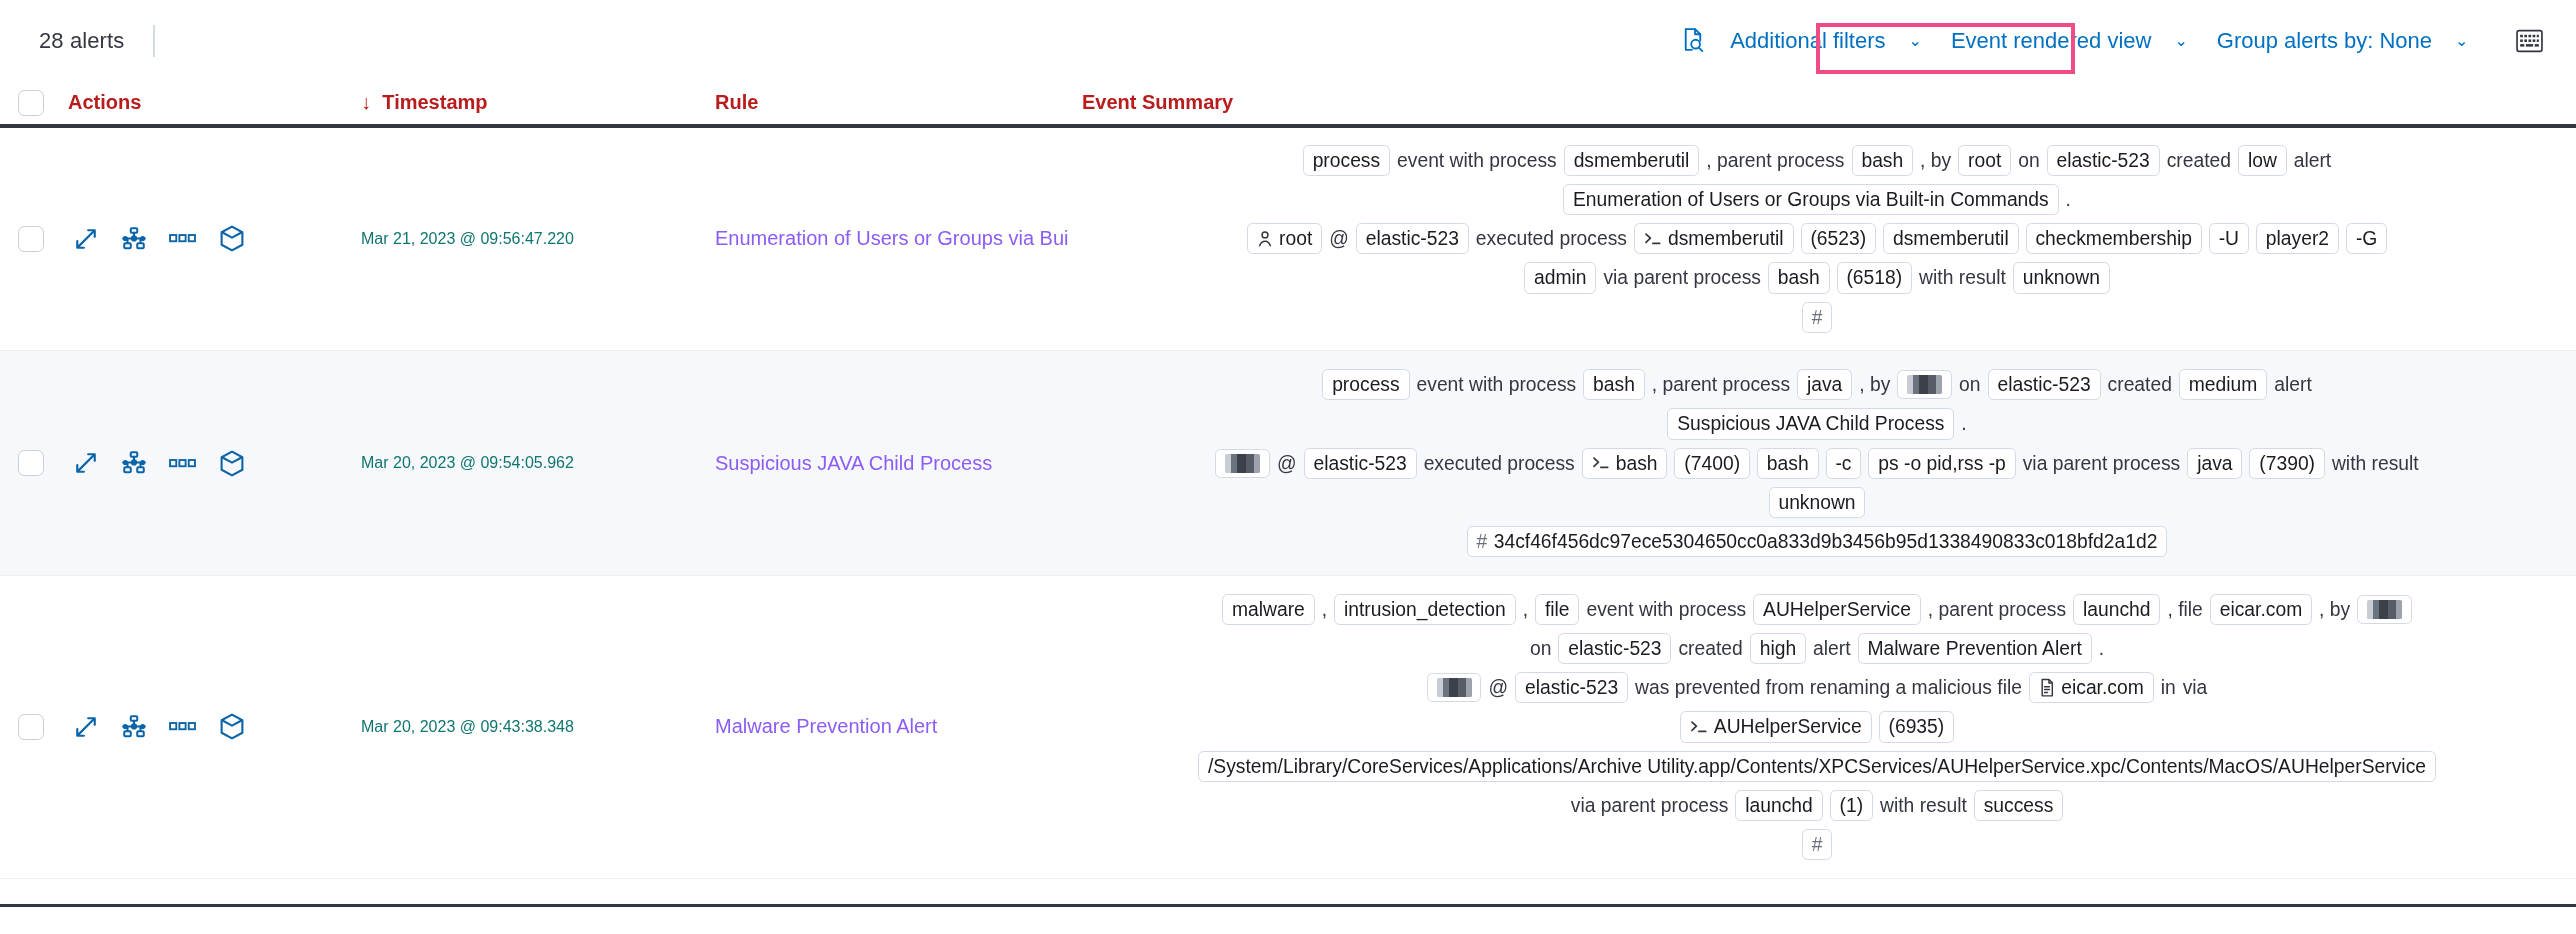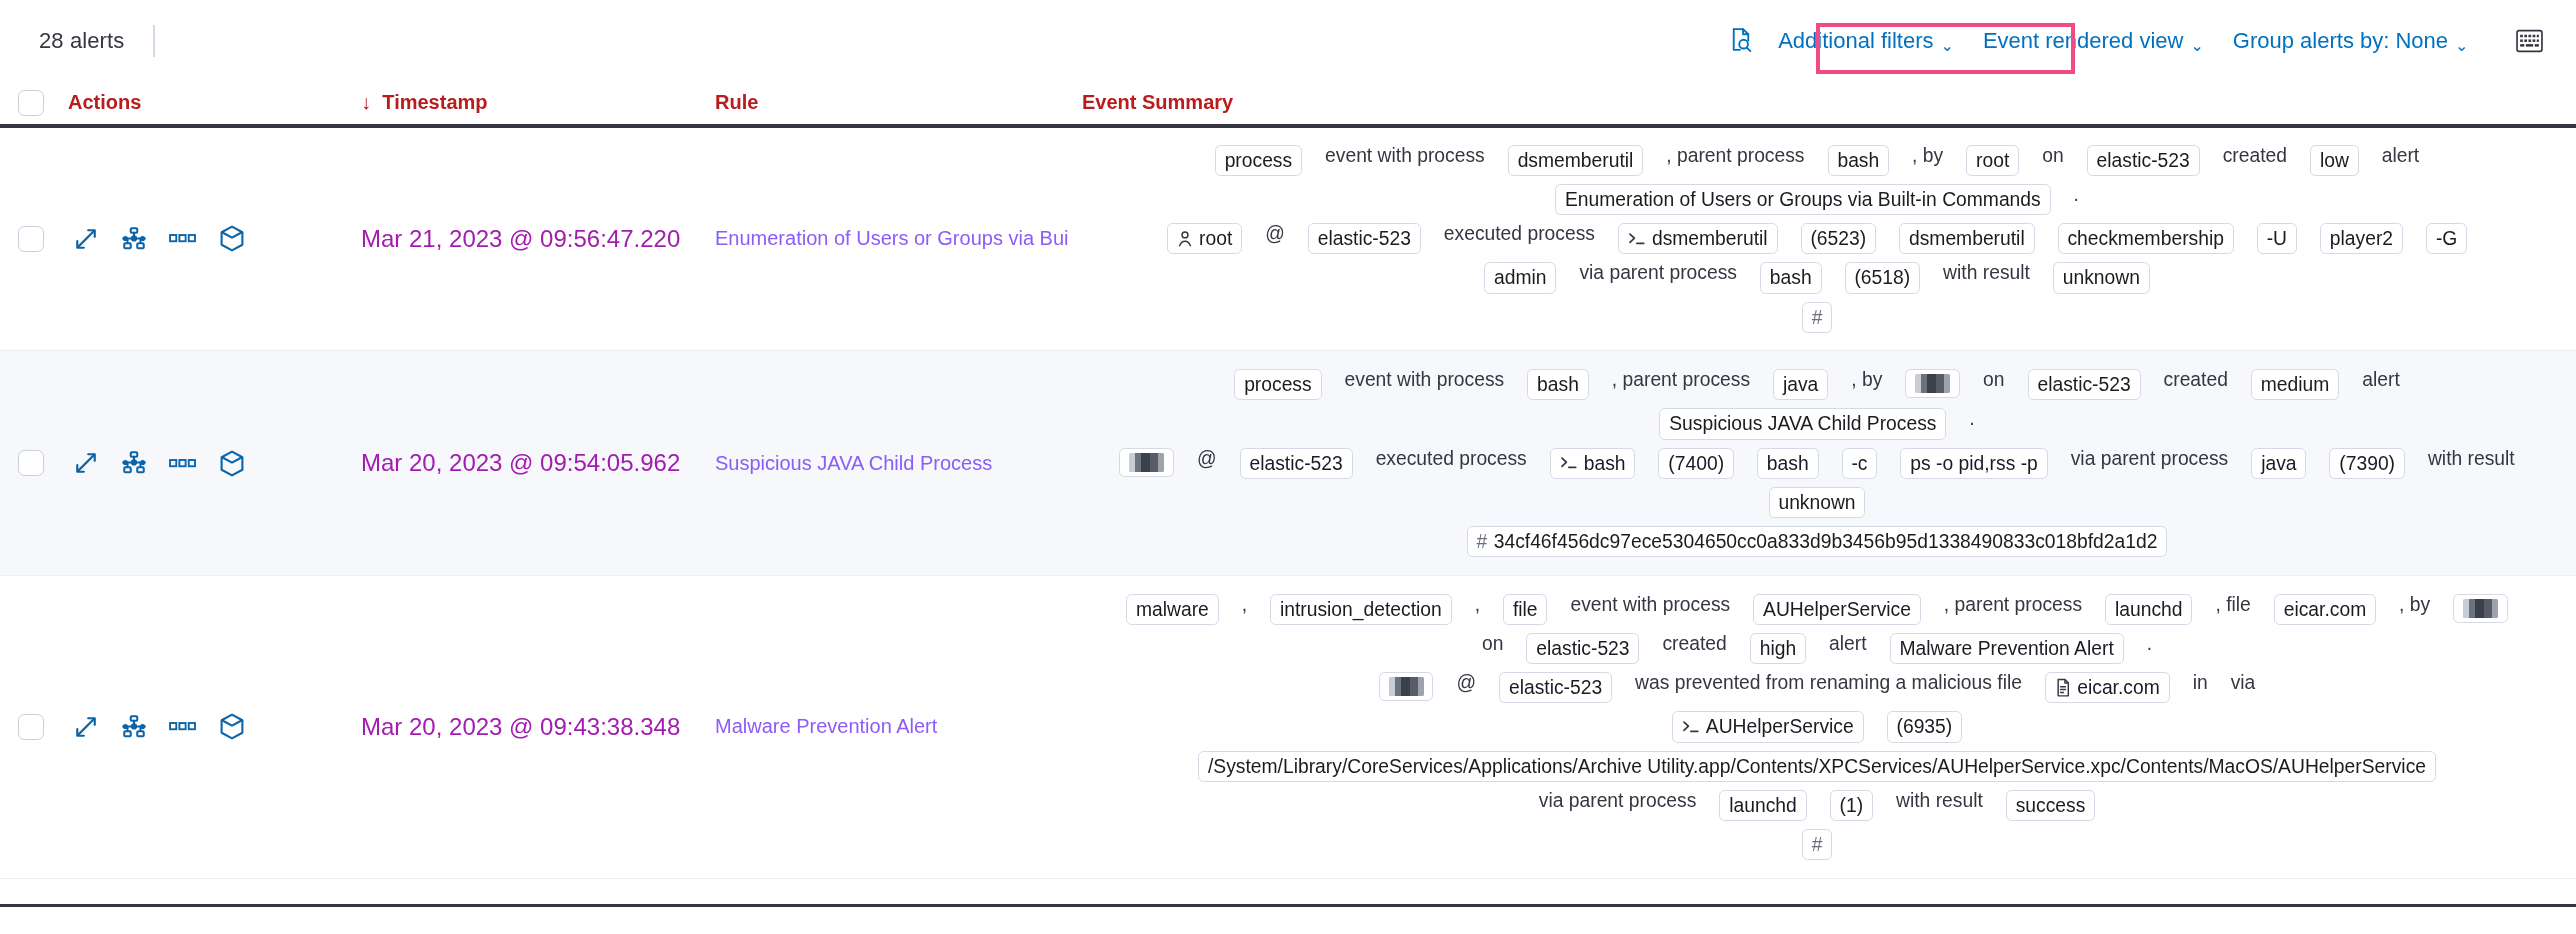--- a/index.html
+++ b/index.html
@@ -30,7 +30,7 @@
     cursor:pointer;
   }
   .tb-link {
-    display:flex; align-items:flex-end; gap:7px;
+    display:flex; align-items:center; gap:23px;
     color:#0071c2; font-size:22px; font-weight:400; cursor:pointer;
     padding: 8px 14.5px; white-space:nowrap;
   }

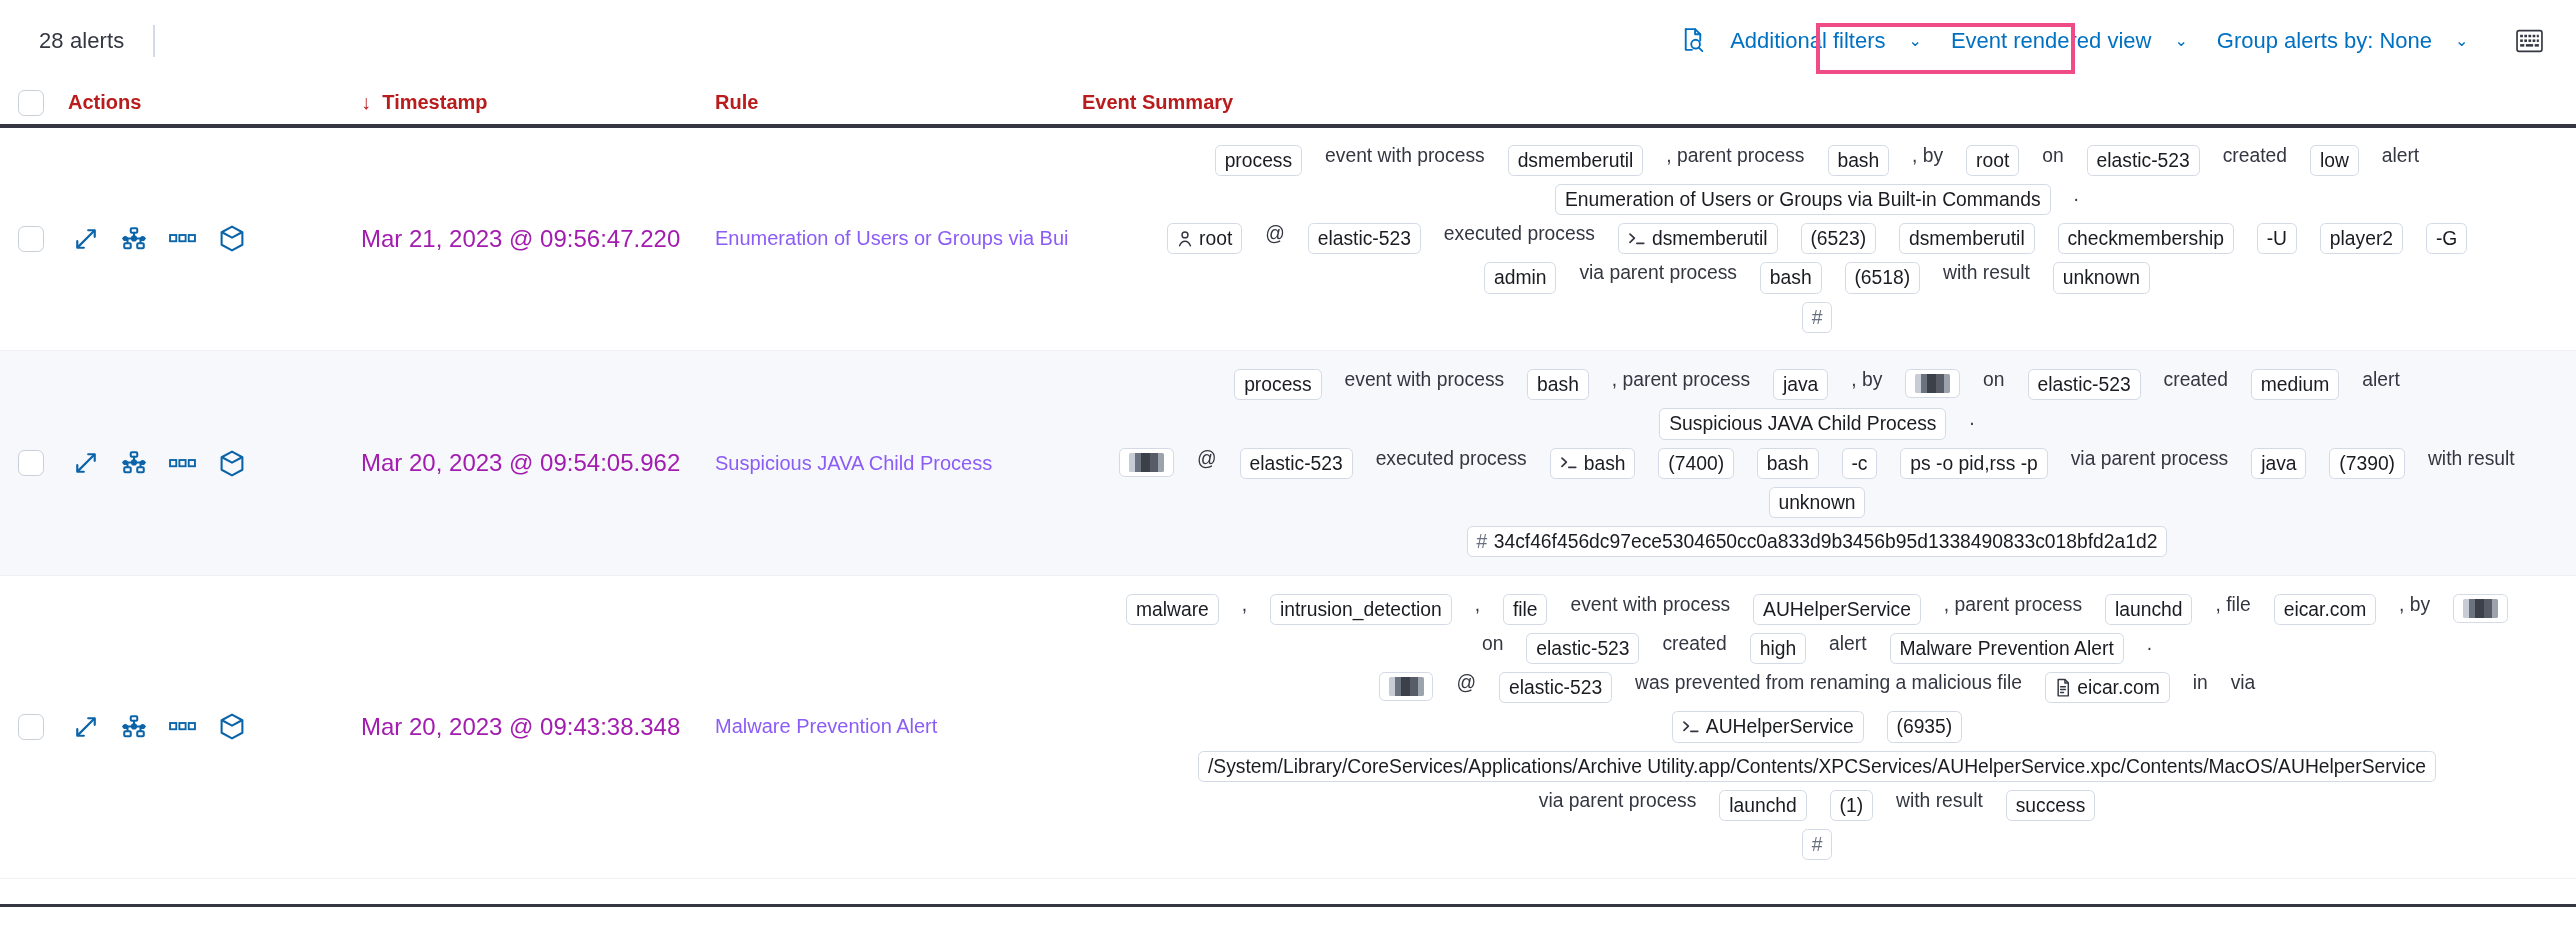--- a/index.html
+++ b/index.html
@@ -73,8 +73,8 @@
 
   
   .evt-line {
-    display:flex; flex-wrap:nowrap; align-items:flex-start; justify-content:center;
-    gap: 23px; font-size: 19.3px; color:#343741; line-height: 1.1;
+    display:flex; flex-wrap:nowrap; align-items:center; justify-content:center;
+    gap: 7px; font-size: 19.3px; color:#343741; line-height: 1.1;
   }
   .chip {
     display:inline-flex; align-items:center; gap: 6.4px;

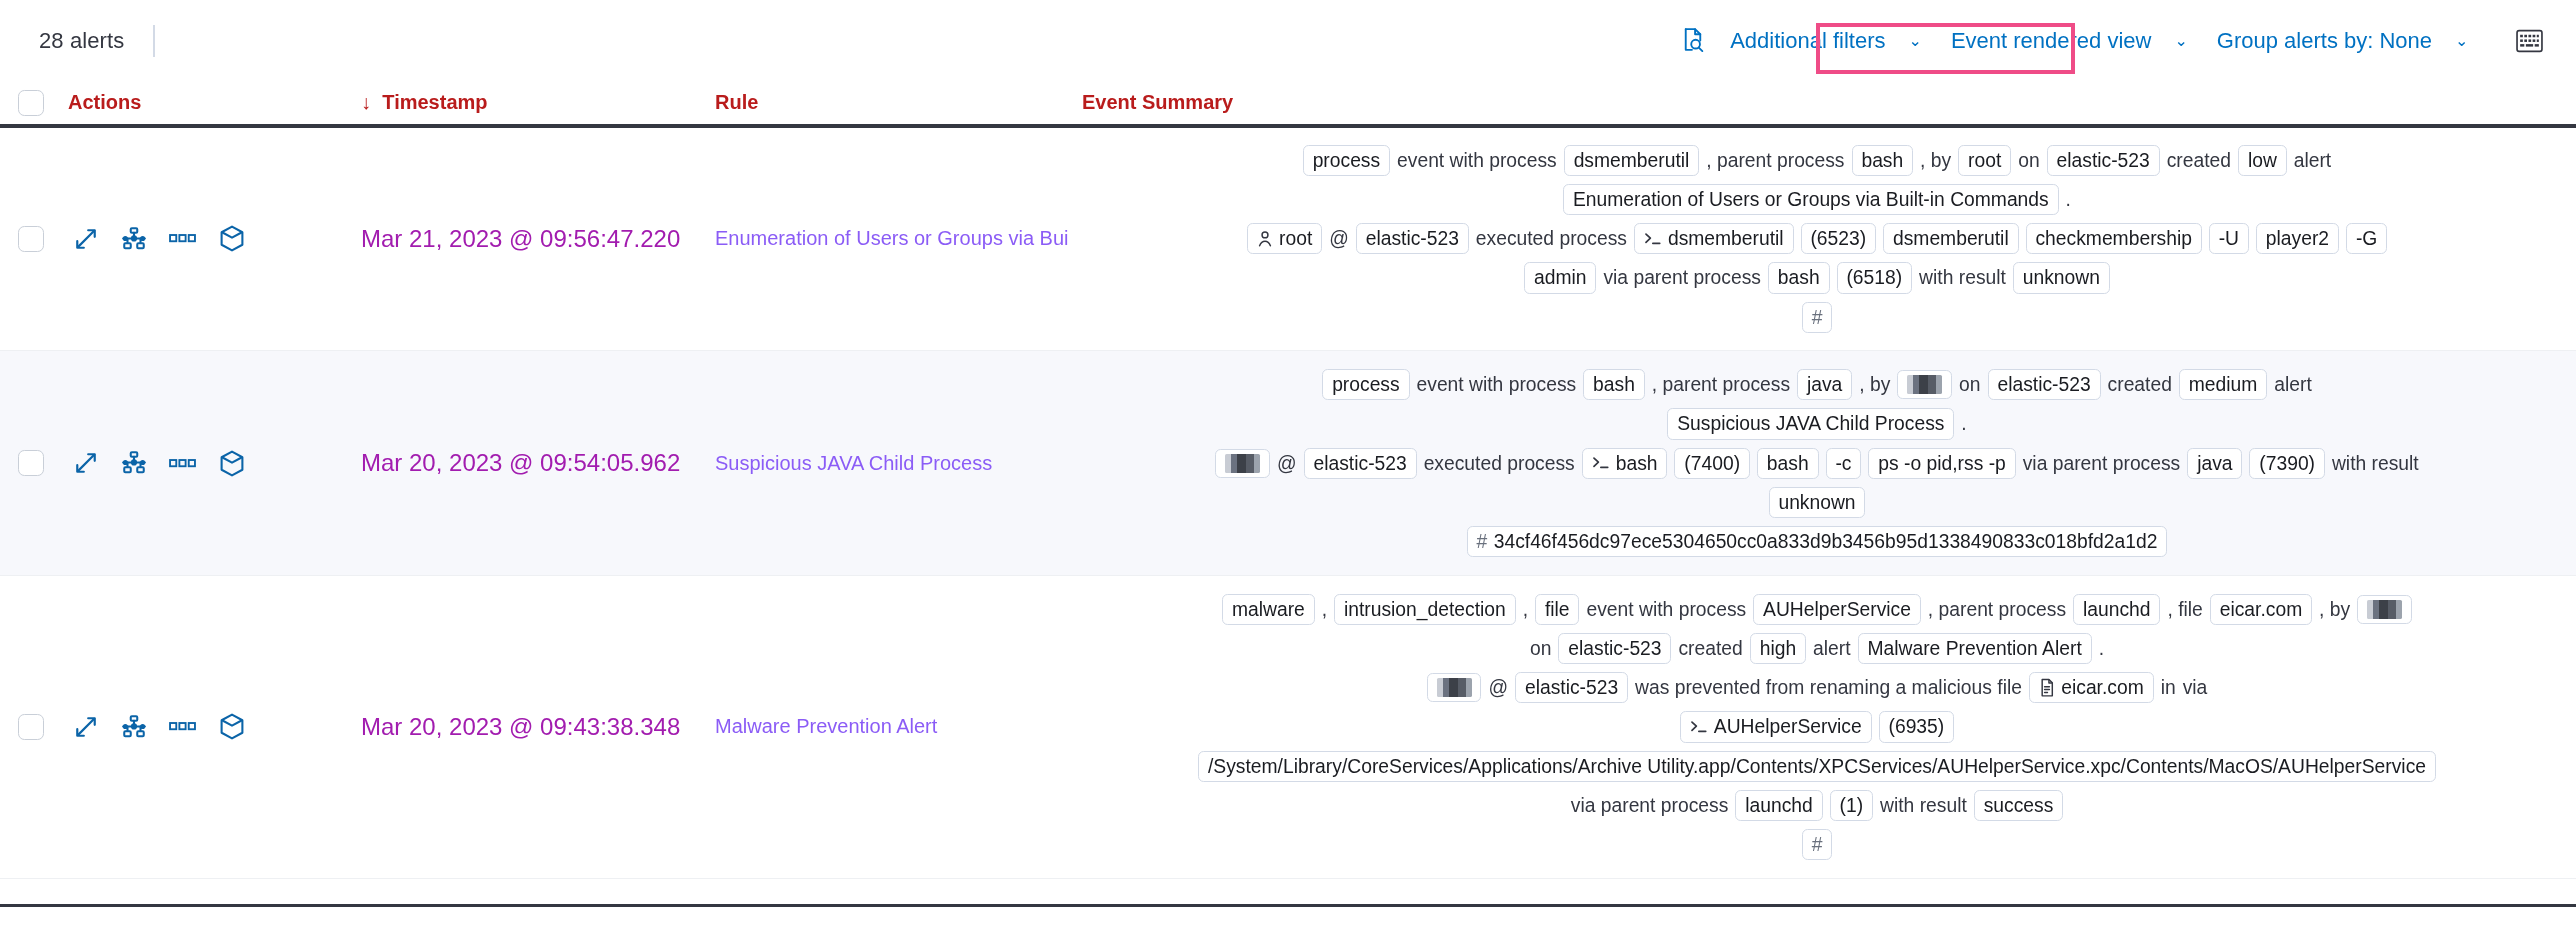--- a/index.html
+++ b/index.html
@@ -64,7 +64,7 @@
   .row.alt { background:#f7f8fc; }
   .rcol-cb  { width: 55px; display:flex; justify-content:flex-end; align-items:center; padding-right:11.3px;}
   .rcol-act { width: 306px; display:flex; align-items:center; gap: 22.6px; padding-left: 19.3px; }
-  .rcol-ts  { width: 354px; display:flex; align-items:center; font-size:24px; color:#a21caf; white-space:nowrap;}
+  .rcol-ts  { width: 354px; display:flex; align-items:center; font-size:16px; color:#0f766e; white-space:nowrap;}
   .rcol-rule{ width: 367px; display:flex; align-items:center; font-size:20px; color:#8b5cf6; white-space:nowrap; overflow:hidden;}
   .rcol-evt { flex:1; display:flex; flex-direction:column; justify-content:center; align-items:center;
               padding: 17.7px 24px 17.7px 0; gap: 8px; }

